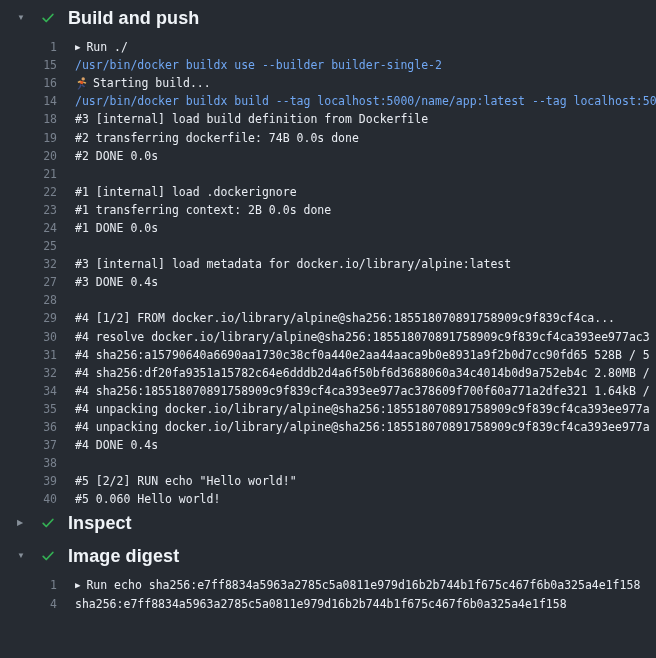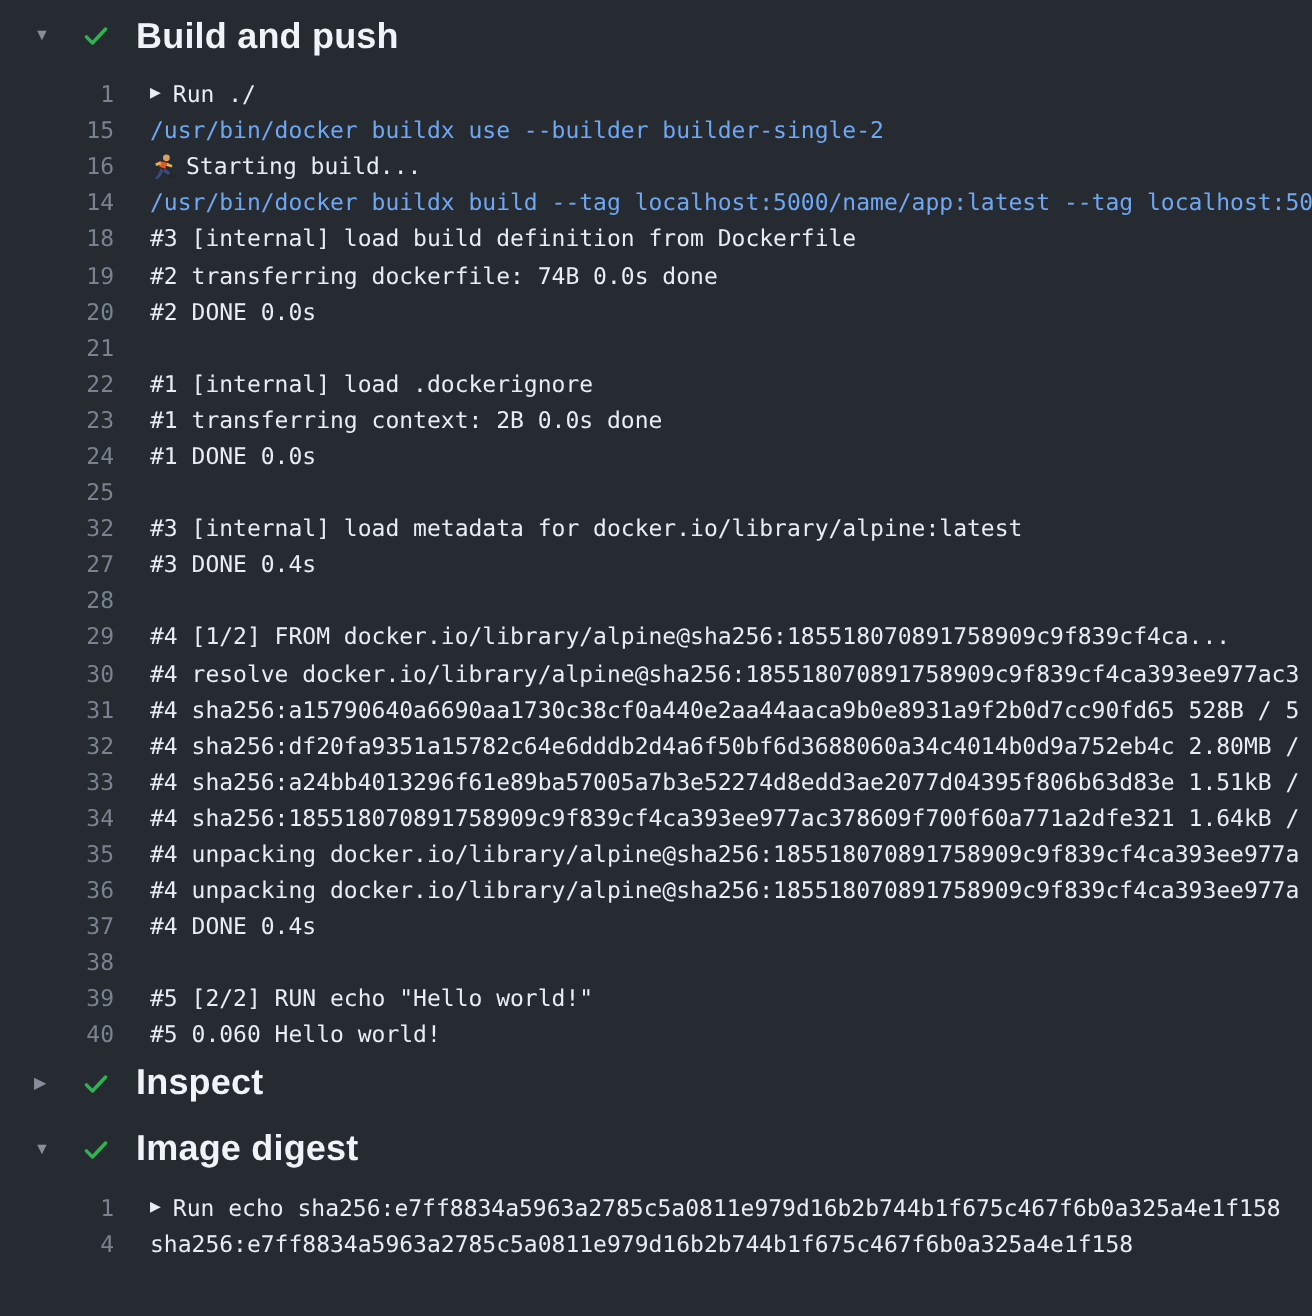--- a/index.html
+++ b/index.html
@@ -250,14 +250,6 @@
     <span class="txt">#4 sha256:df20fa9351a15782c64e6dddb2d4a6f50bf6d3688060a34c4014b0d9a752eb4c 2.80MB /</span>
   </div>
         <div class="line">
-    <span class="ln">33</span>
-    <span class="gutter-gap"></span>
-    
-    
-    
-    <span class="txt">#4 sha256:a24bb4013296f61e89ba57005a7b3e52274d8edd3ae2077d04395f806b63d83e 1.51kB /</span>
-  </div>
-        <div class="line">
     <span class="ln">34</span>
     <span class="gutter-gap"></span>
     

